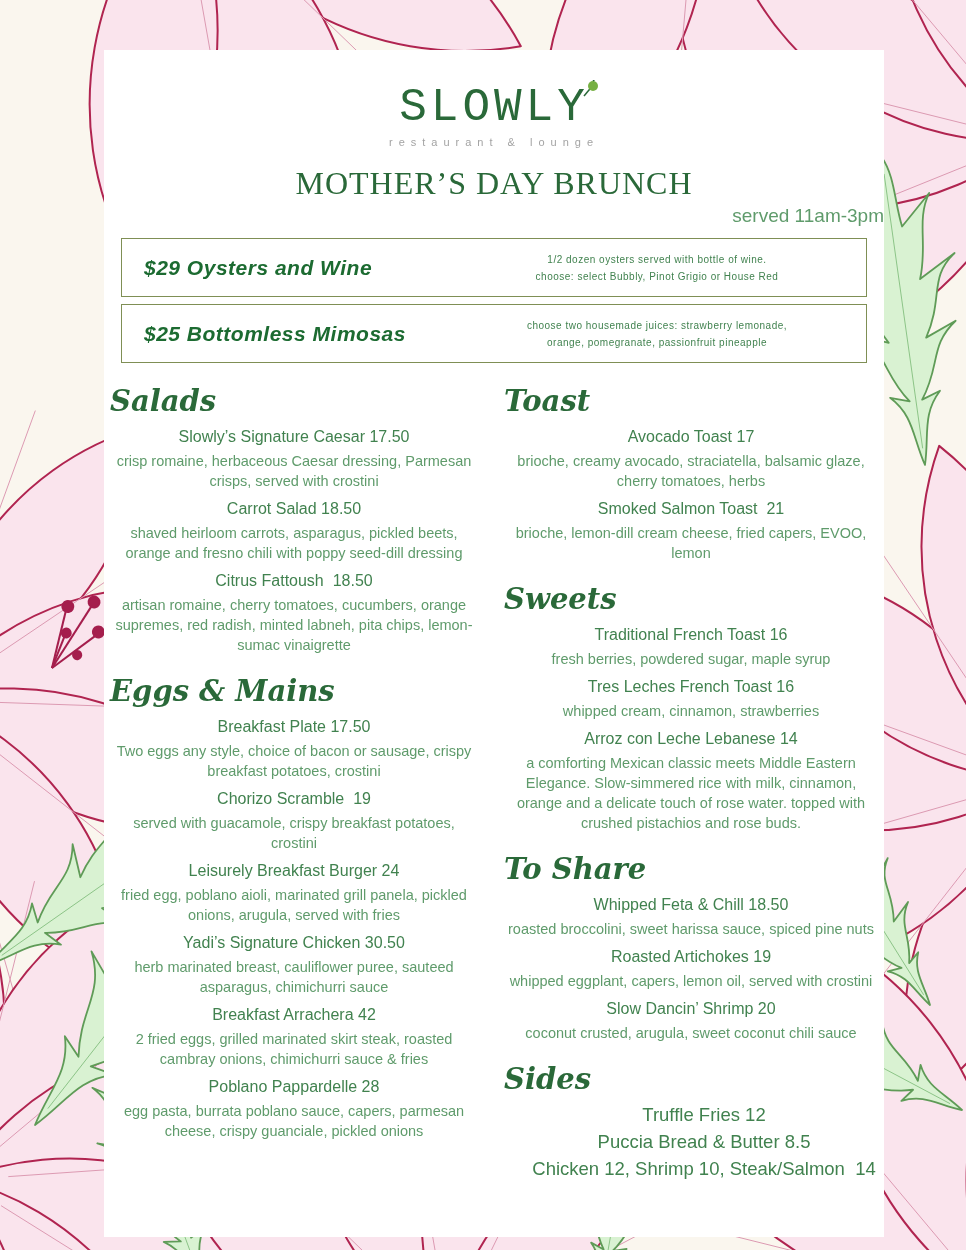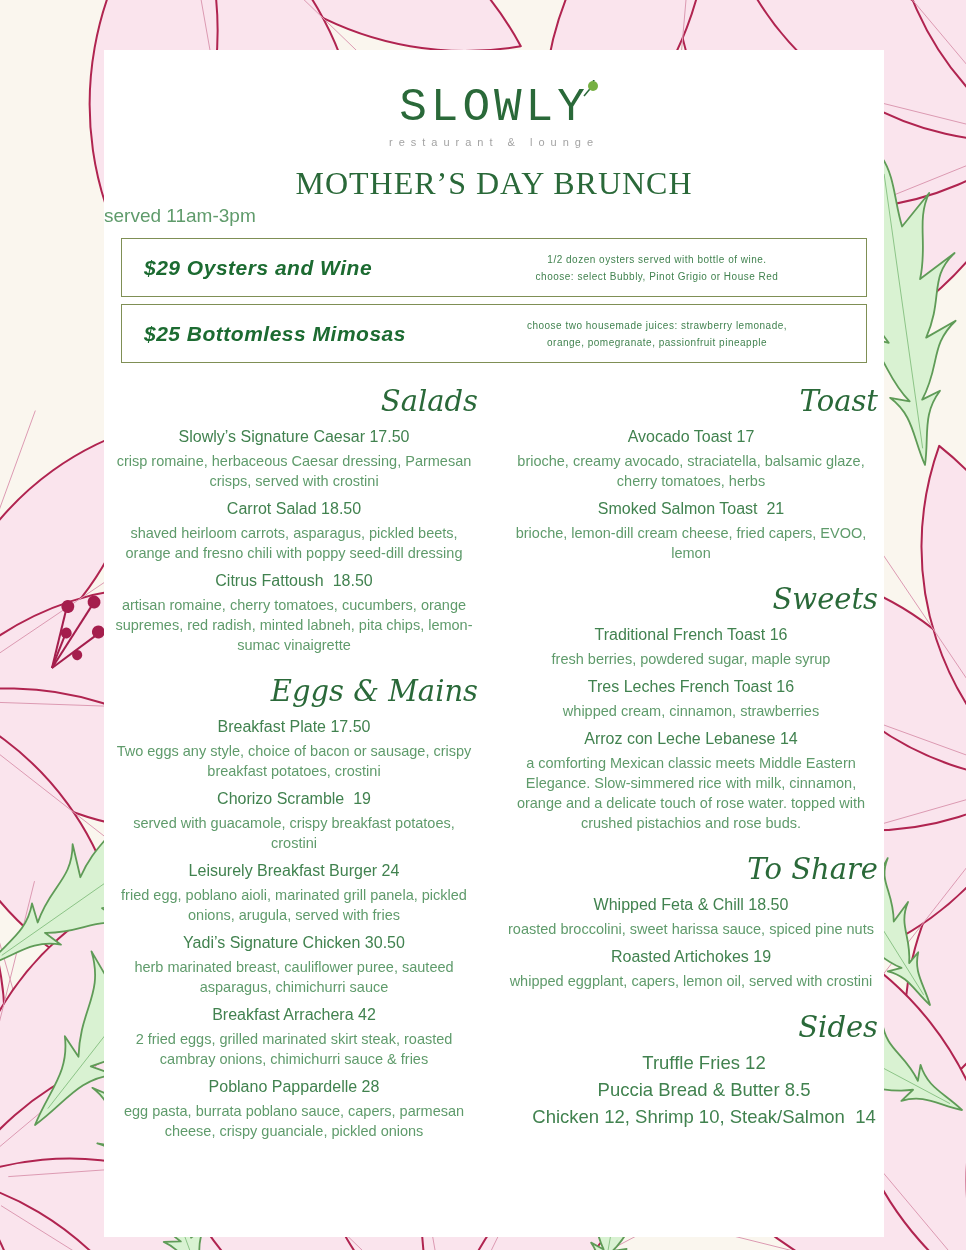--- a/index.html
+++ b/index.html
@@ -24,7 +24,7 @@
   
   .page-title{margin-top:16px;text-align:center;font-family:"Liberation Serif",serif;
     font-size:32px;line-height:38px;letter-spacing:1px;color:var(--green-dark);font-weight:normal}
-  .page-subtitle{margin-top:2px;text-align:left;font-size:19px;line-height:24px;color:var(--green-desc)}
+  .page-subtitle{margin-top:2px;text-align:right;font-size:19px;line-height:24px;color:var(--green-desc)}
 
   
   .banners{width:746px;margin:10px auto 0;display:flex;flex-direction:column;gap:7px}

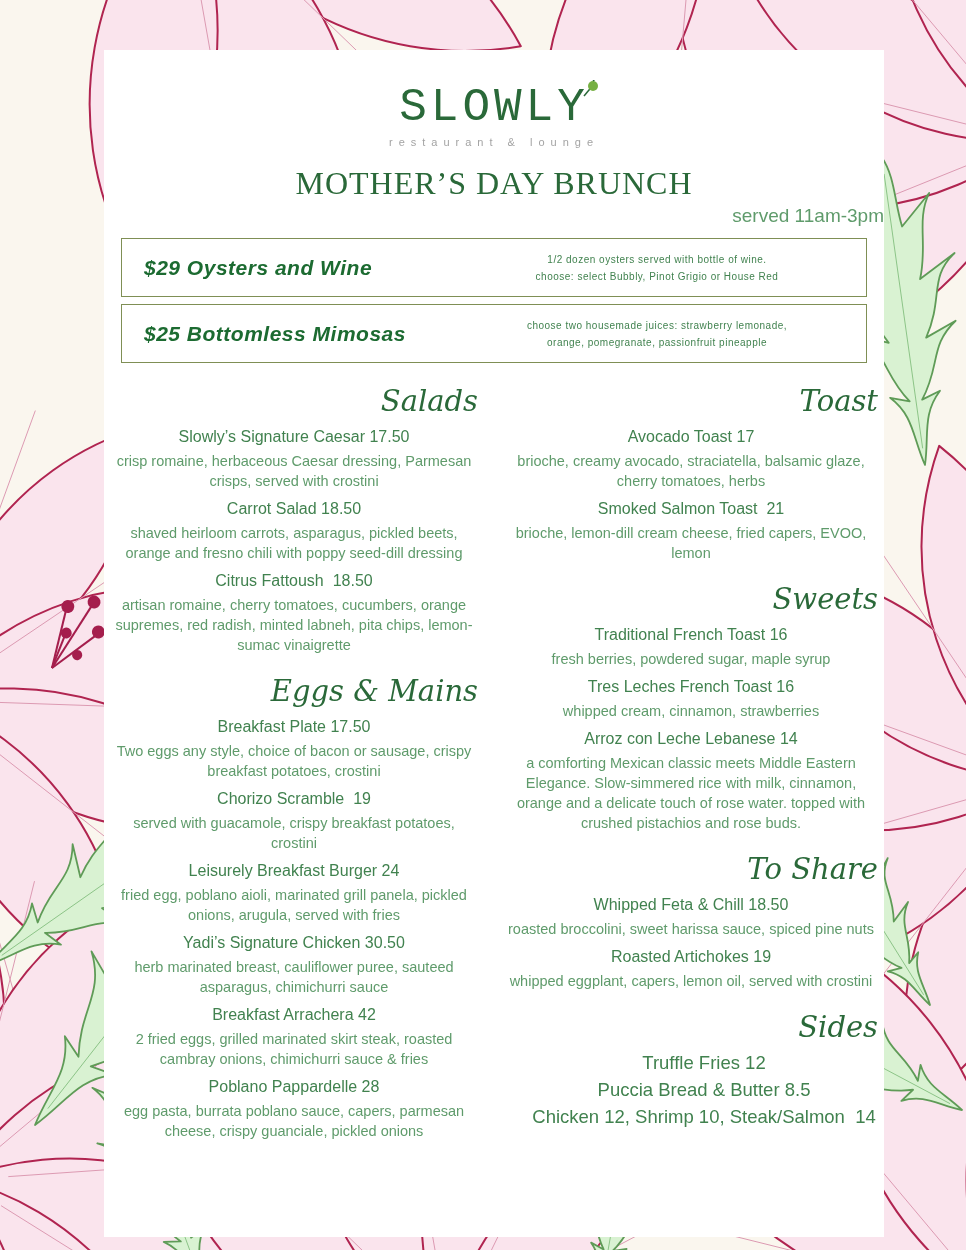--- a/index.html
+++ b/index.html
@@ -39,8 +39,8 @@
   .columns{display:flex;margin-top:20px;padding:0 6px;gap:26px}
   .col{width:368px}
   .col.right{width:374px}
-  .section-title{font-family:"DejaVu Serif",serif;font-style:italic;font-weight:normal;
-    font-size:29px;line-height:36px;color:var(--green-dark);text-align:right;
+  .section-title{font-family:"DejaVu Serif",serif;font-style:italic;font-weight:bold;
+    font-size:29px;line-height:36px;color:var(--green-dark);text-align:left;
     margin:18px 0 5px}
   .menu-section:first-child .section-title{margin-top:0}
   .menu-item{margin-bottom:5px;text-align:center}

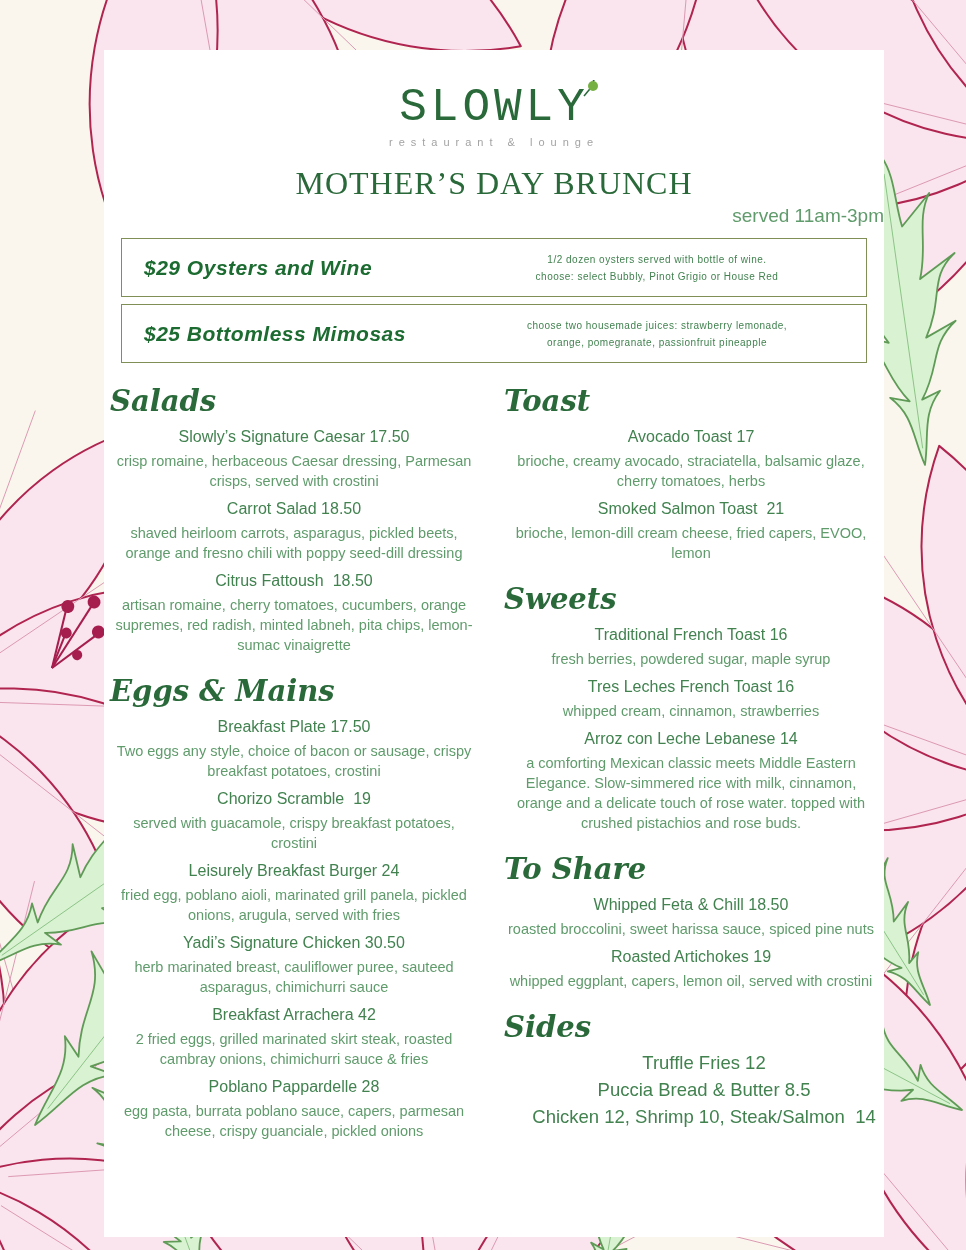--- a/index.html
+++ b/index.html
@@ -256,6 +256,10 @@
     <div class="item-desc">whipped eggplant, capers, lemon oil, served with crostini</div>
   </div>
 
+  <div class="menu-item">
+    <div class="item-name">Slow Dancin’ Shrimp 20</div>
+    <div class="item-desc">coconut crusted, arugula, sweet coconut chili sauce</div>
+  </div>
 </div>
   </section>
 

